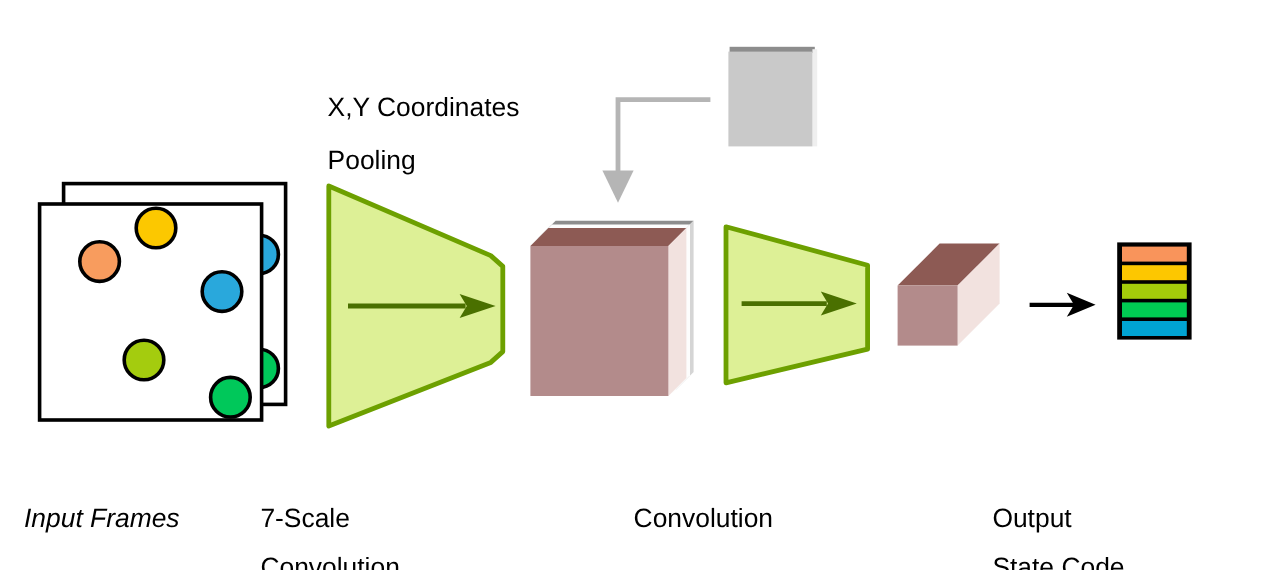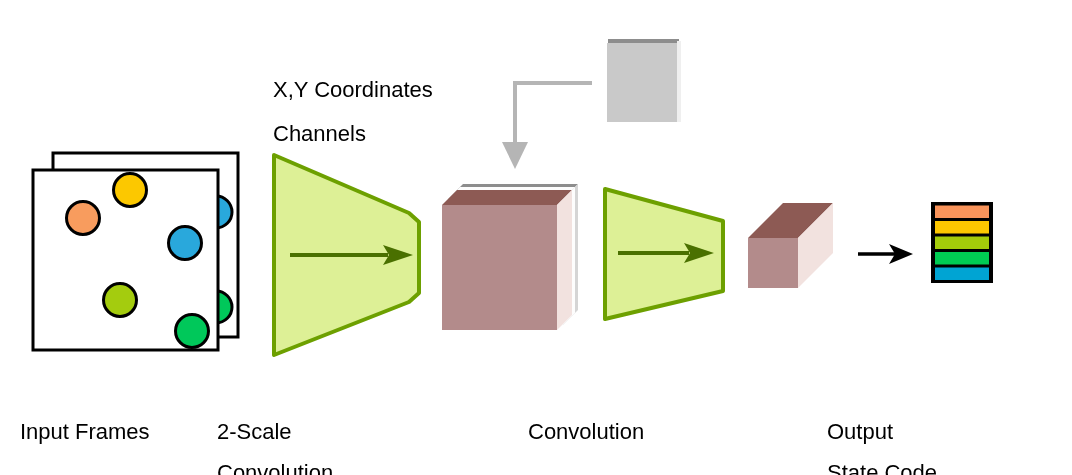--- a/index.html
+++ b/index.html
@@ -96,7 +96,7 @@
 
   <div class="diagram-label top-label" style="left:273px;top:22px;width:300px;">
     <div>X,Y Coordinates</div>
-    <div>Channels</div>
+    <div>Pooling</div>
   </div>
 
   <div class="diagram-label" style="left:20px;top:365px;width:260px;">Input Frames</div>

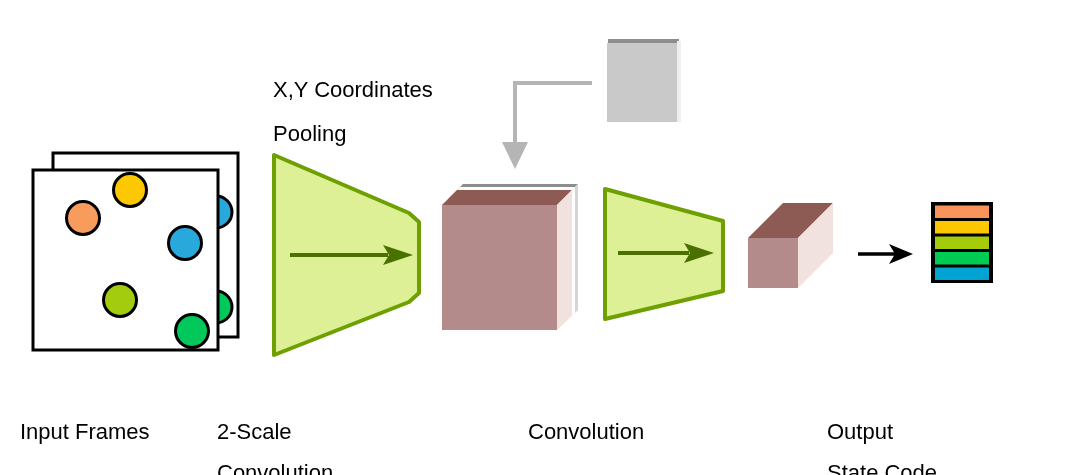--- a/index.html
+++ b/index.html
@@ -99,7 +99,7 @@
     <div>Pooling</div>
   </div>
 
-  <div class="diagram-label" style="left:20px;top:365px;width:260px;">Input Frames</div>
+  <div class="diagram-label" style="left:20px;top:365px;width:260px;font-style:italic;">Input Frames</div>
 
   <div class="diagram-label" style="left:217px;top:365px;width:260px;">
     <div>2-Scale</div>

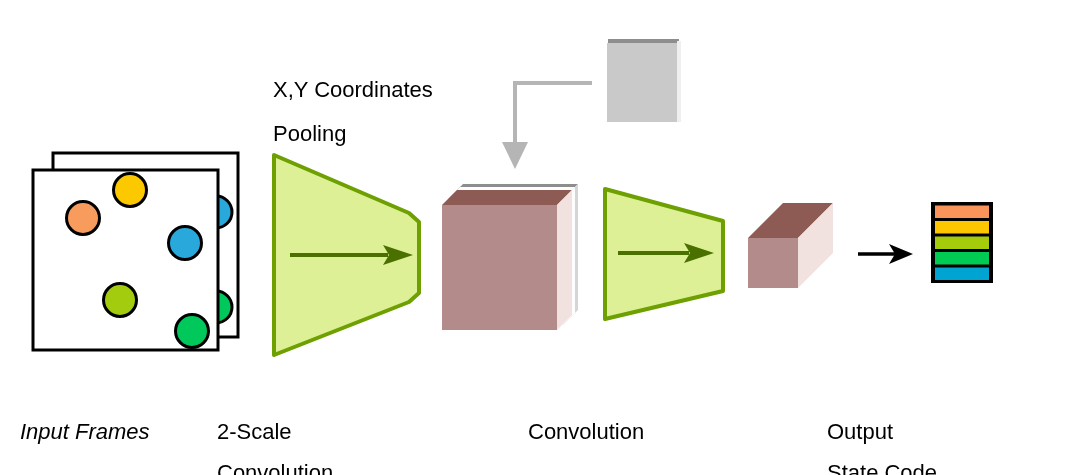--- a/index.html
+++ b/index.html
@@ -102,7 +102,7 @@
   <div class="diagram-label" style="left:20px;top:365px;width:260px;font-style:italic;">Input Frames</div>
 
   <div class="diagram-label" style="left:217px;top:365px;width:260px;">
-    <div>2-Scale</div>
+    <div>7-Scale</div>
     <div>Convolution</div>
   </div>
 

